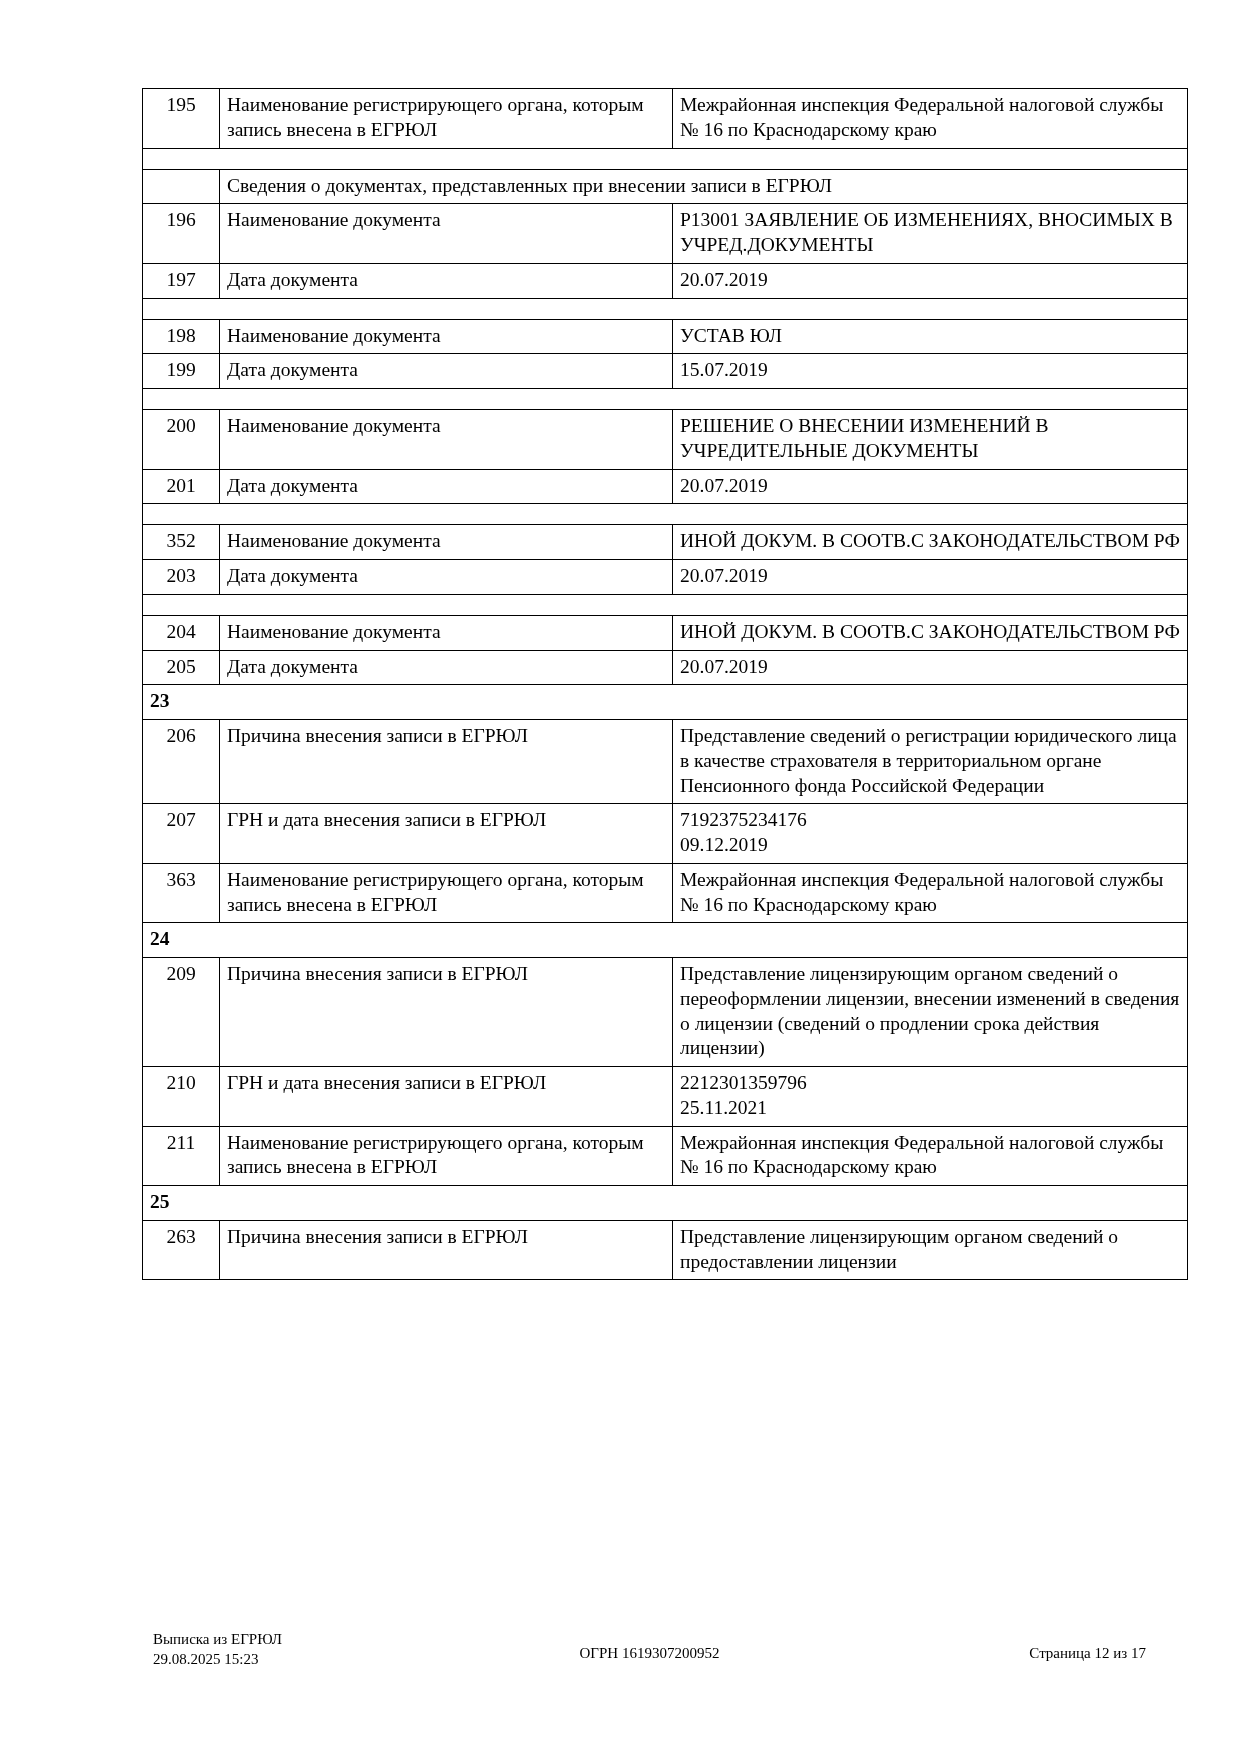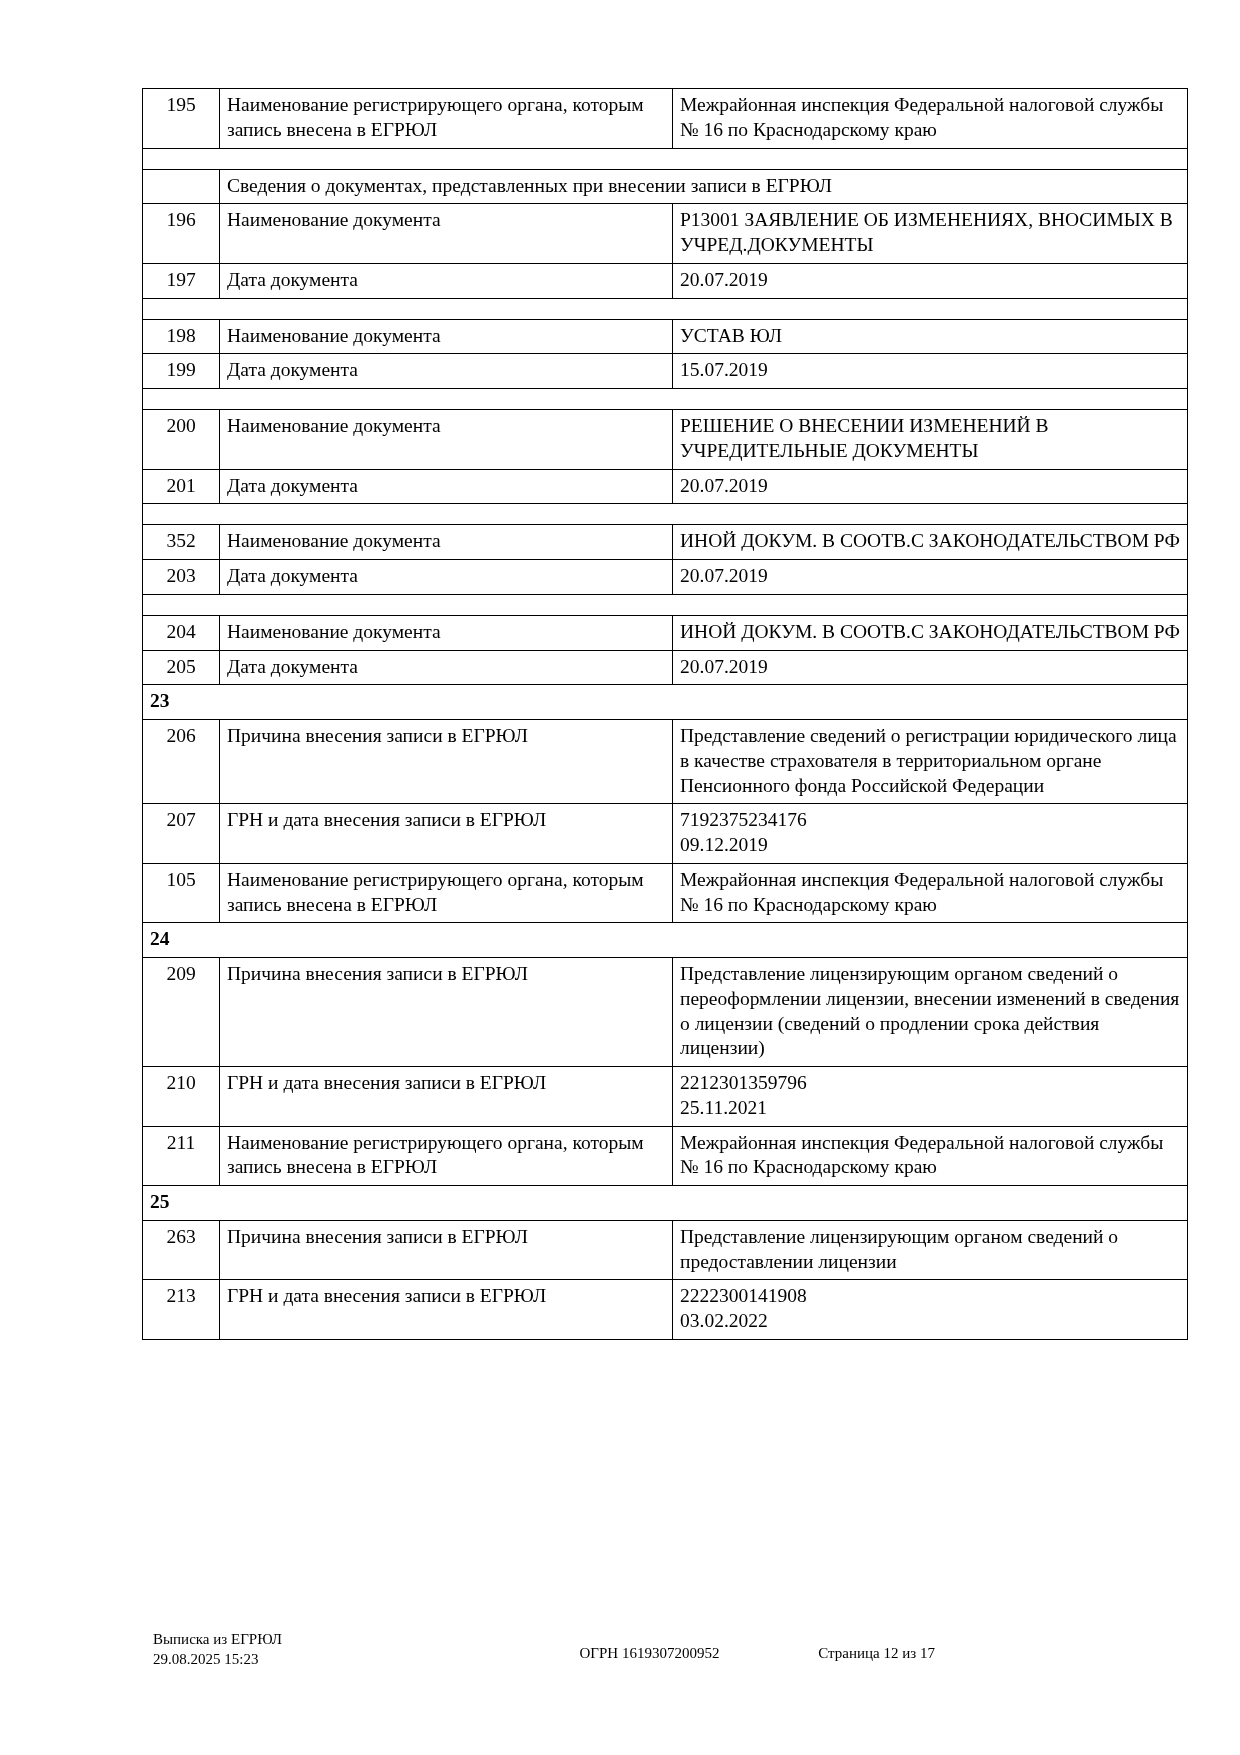--- a/index.html
+++ b/index.html
@@ -178,7 +178,7 @@
 09.12.2019</td>
         </tr>
         <tr>
-          <td class="num">105</td>
+          <td class="num">363</td>
           <td class="label">Наименование регистрирующего органа, которым запись внесена в ЕГРЮЛ</td>
           <td class="value nowrap">Межрайонная инспекция Федеральной налоговой службы № 16 по Краснодарскому краю</td>
         </tr>

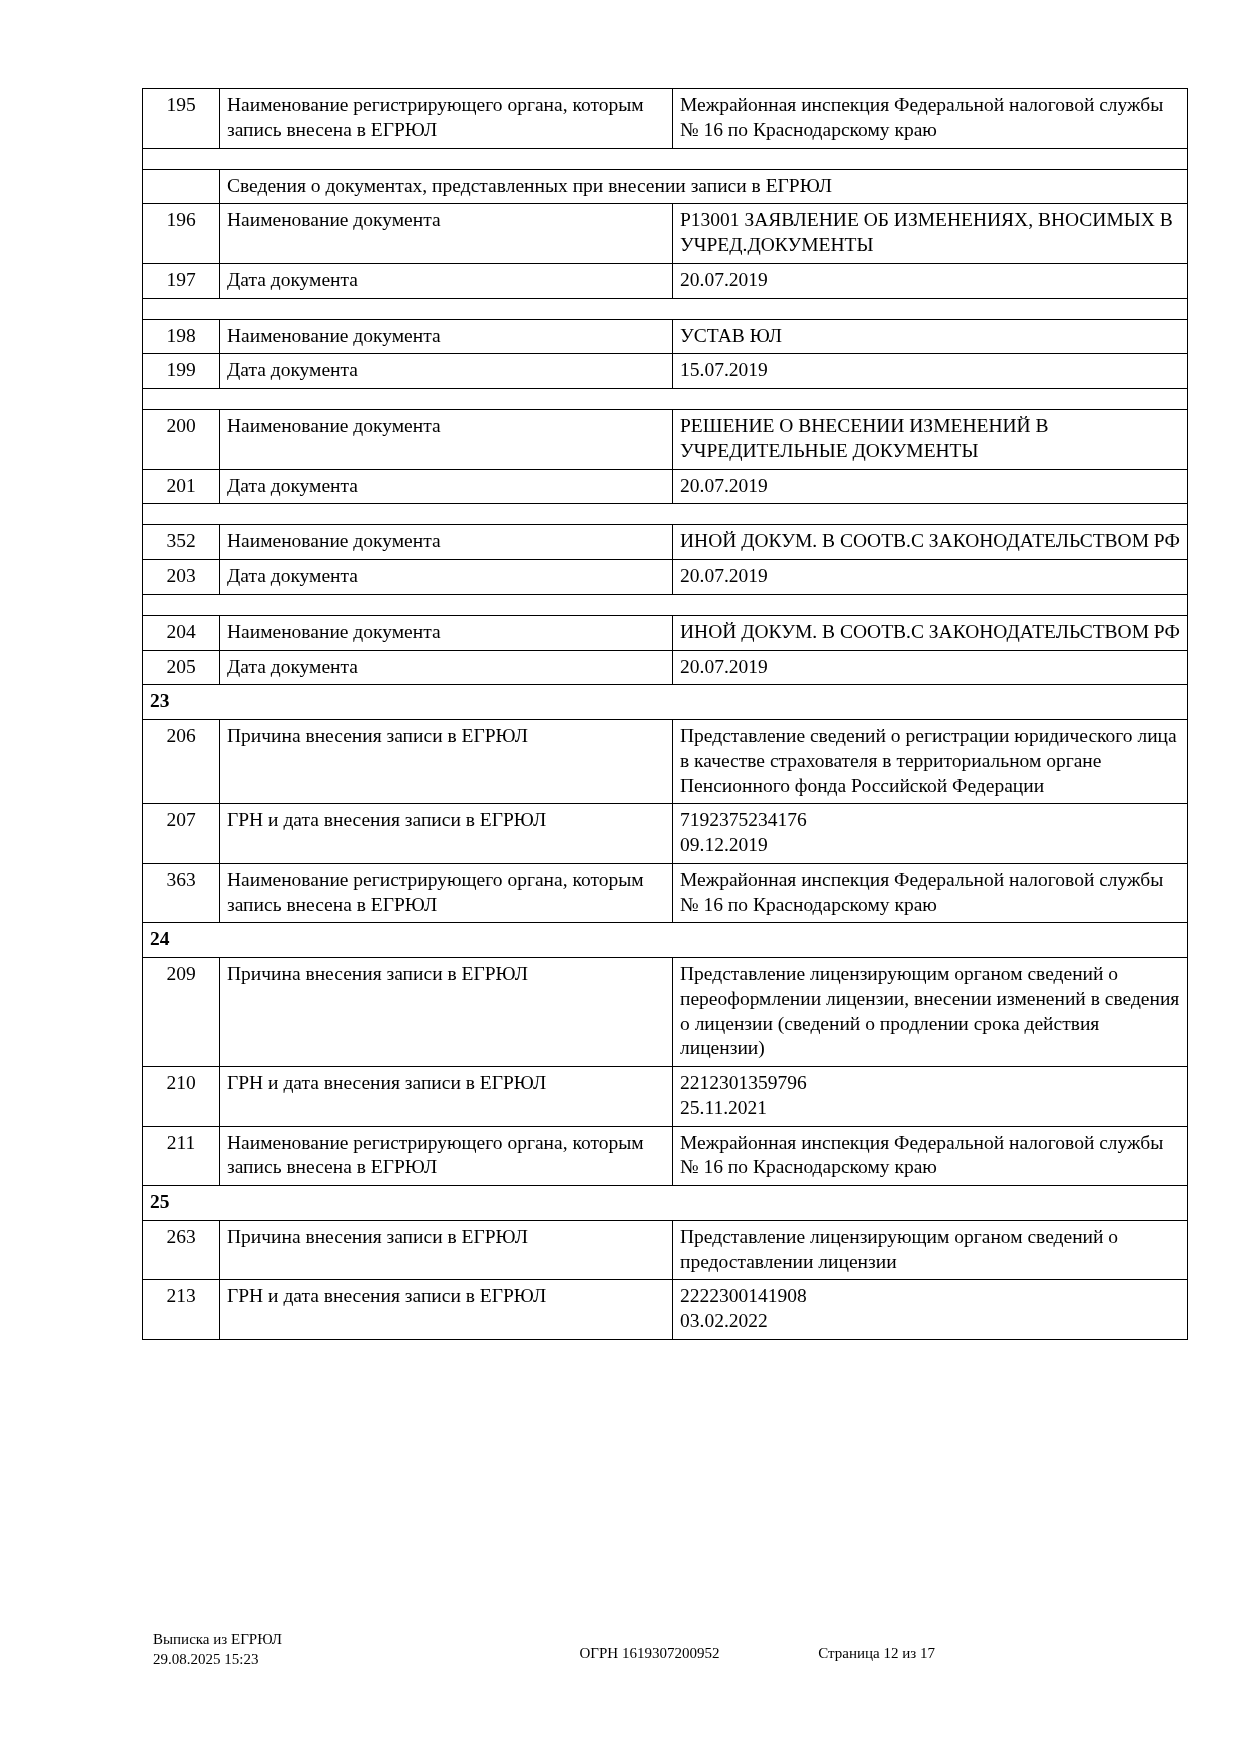--- a/index.html
+++ b/index.html
@@ -208,12 +208,6 @@
           <td class="num">263</td>
           <td class="label">Причина внесения записи в ЕГРЮЛ</td>
           <td class="value nowrap">Представление лицензирующим органом сведений о предоставлении лицензии</td>
-        </tr>
-        <tr>
-          <td class="num">213</td>
-          <td class="label">ГРН и дата внесения записи в ЕГРЮЛ</td>
-          <td class="value nowrap">2222300141908
-03.02.2022</td>
         </tr>
       </tbody>
   </table>

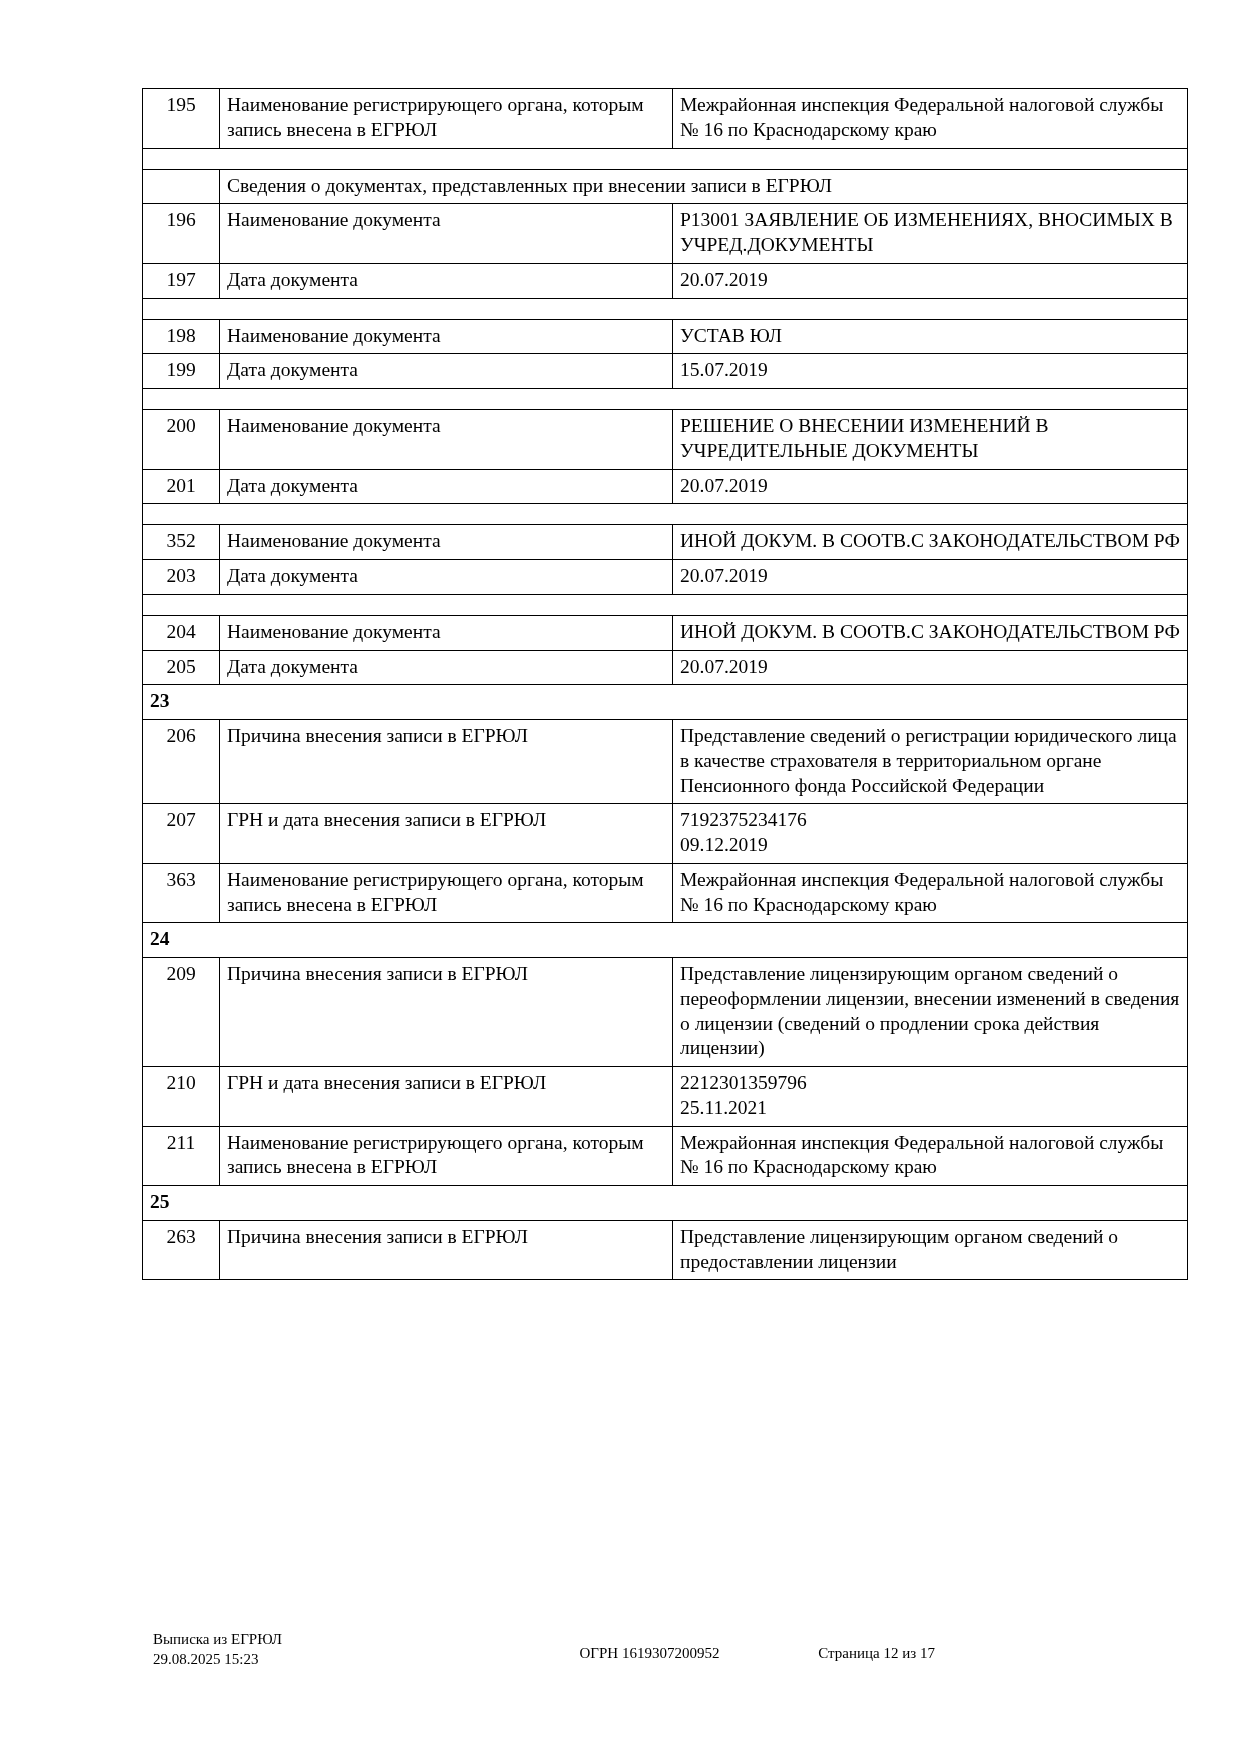--- a/index.html
+++ b/index.html
@@ -78,7 +78,7 @@
   }
   .footer-right {
     width: 33%;
-    text-align: left;
+    text-align: right;
     padding-top: 14px;
   }
   .nowrap { white-space: pre-line; }

